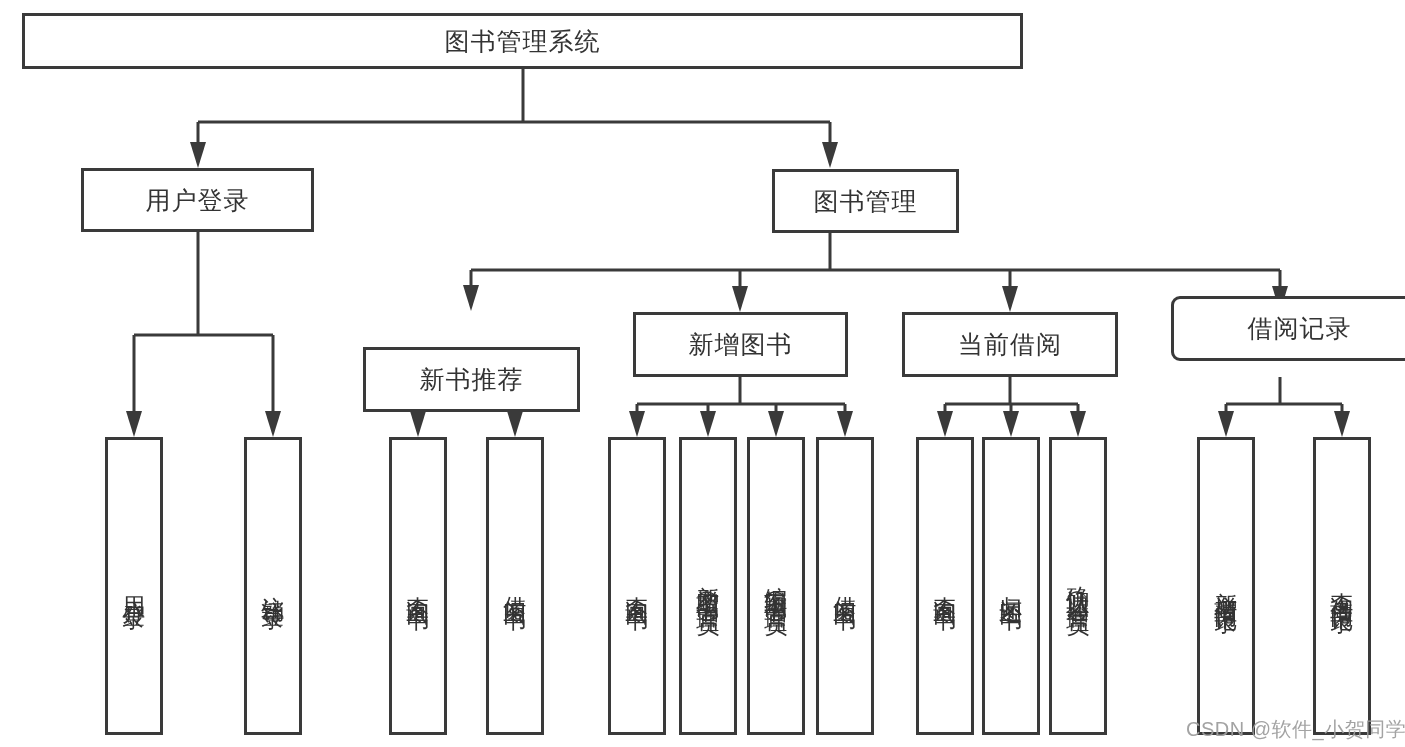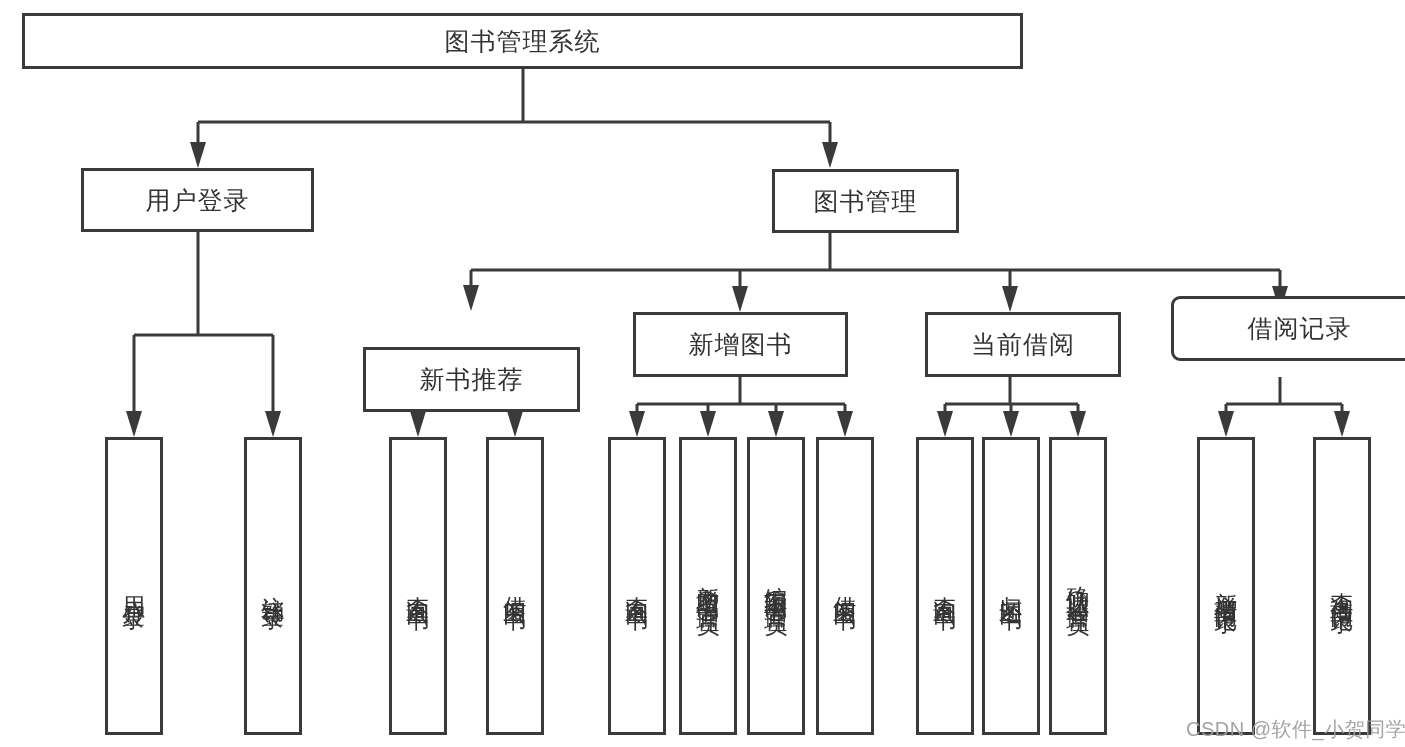--- a/index.html
+++ b/index.html
@@ -107,7 +107,7 @@
 
   <div class="node hbox" style="left:363px; top:311px; width:217px; height:65px;margin-top:36px;">新书推荐</div>
   <div class="node hbox" style="left:633px; top:312px; width:215px; height:65px;">新增图书</div>
-  <div class="node hbox" style="left:902px; top:312px; width:196px; height:65px;margin-left:23px;">当前借阅</div>
+  <div class="node hbox" style="left:902px; top:312px; width:216px; height:65px;">当前借阅</div>
   <div class="node hbox" style="left:1171px; top:296px; width:257px; height:65px;border-radius:9px;">借阅记录</div>
 
   <div class="node vbox" style="left:105px; top:437px; width:58px; height:298px;">用户登录</div>

